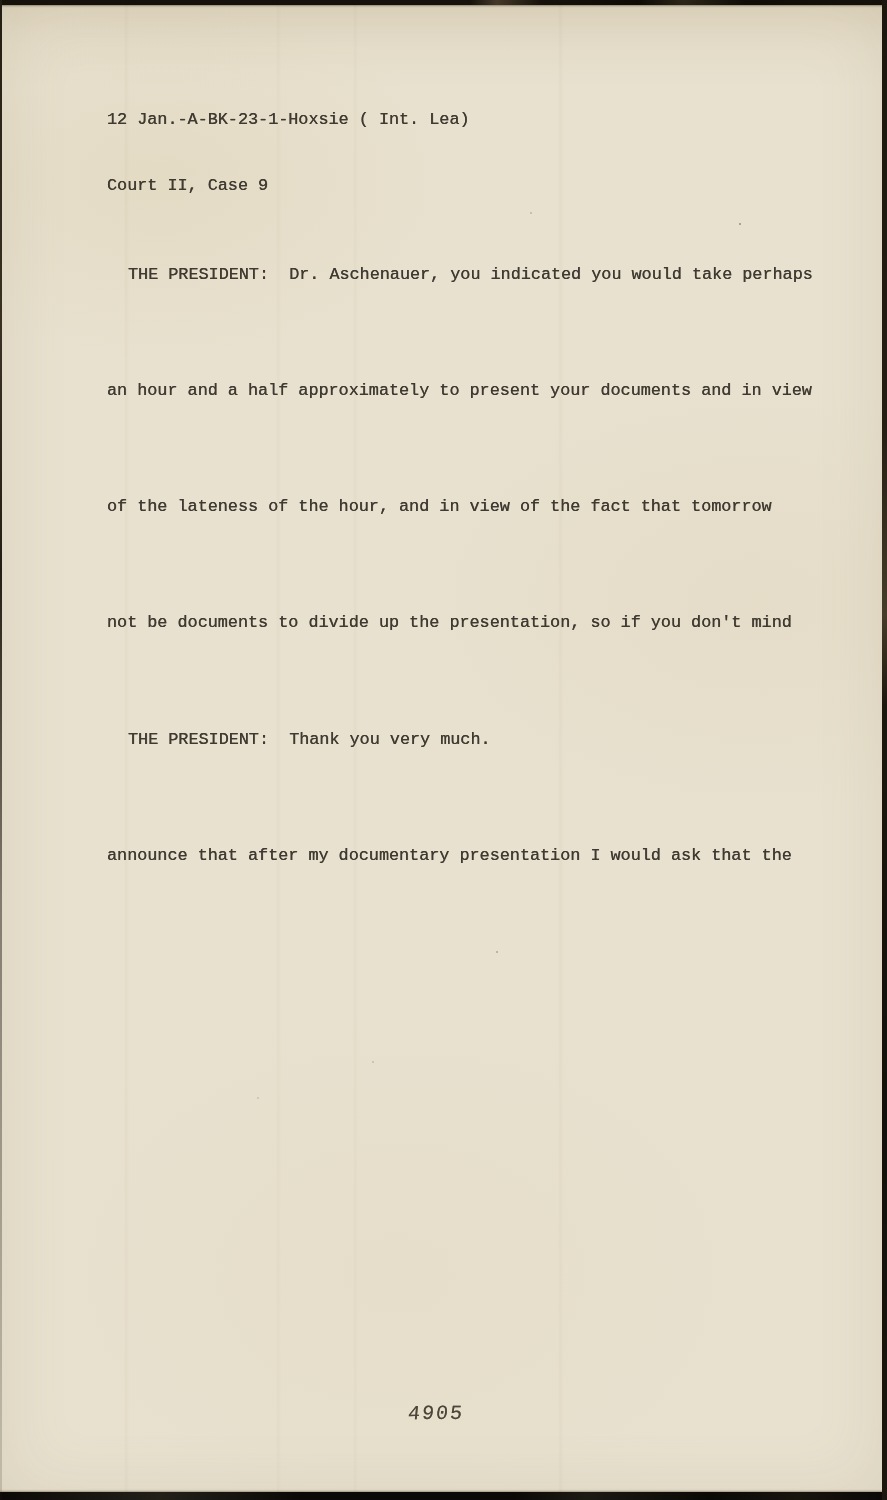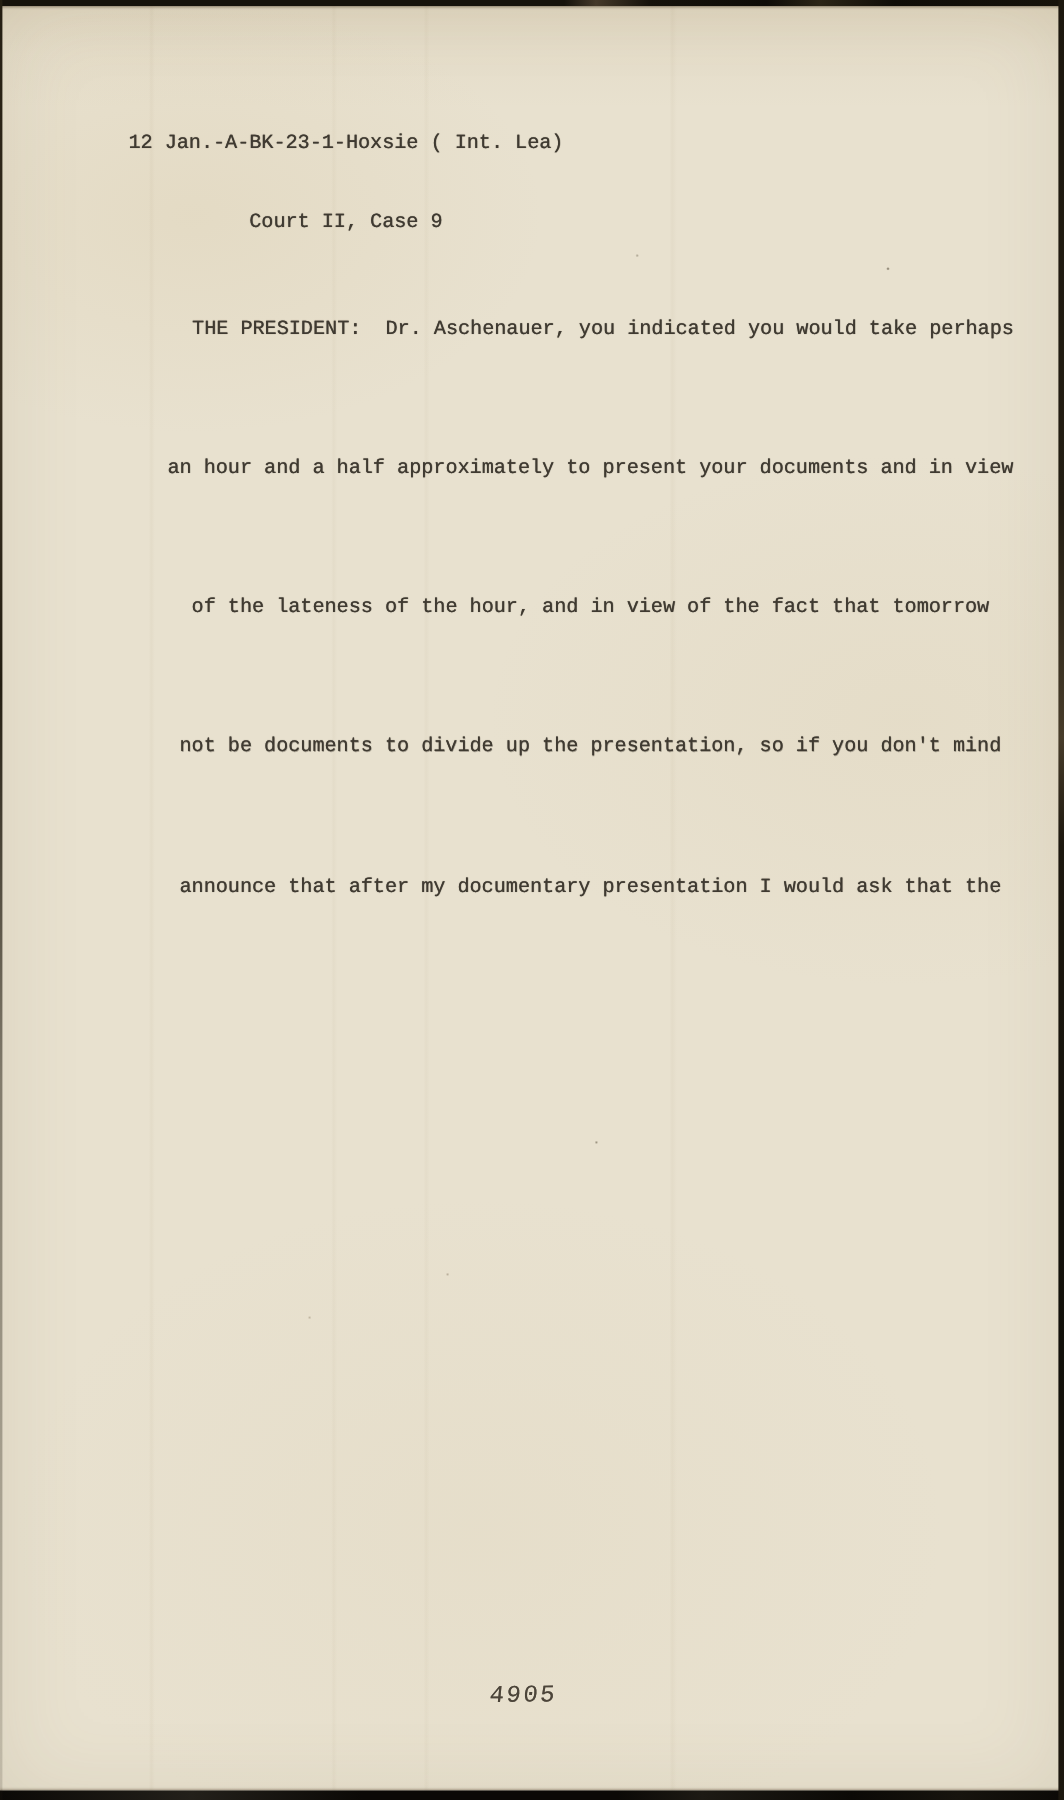--- a/index.html
+++ b/index.html
@@ -65,7 +65,6 @@
     font-size: 16.8px;
     white-space: pre;
     text-shadow: 0 0 0.6px rgba(63,58,49,0.85), 0.4px 0.4px 0.5px rgba(63,58,49,0.35);
-    text-align: center;
   }
   .doc-header {
     position: absolute; left: 107px; top: 64px;

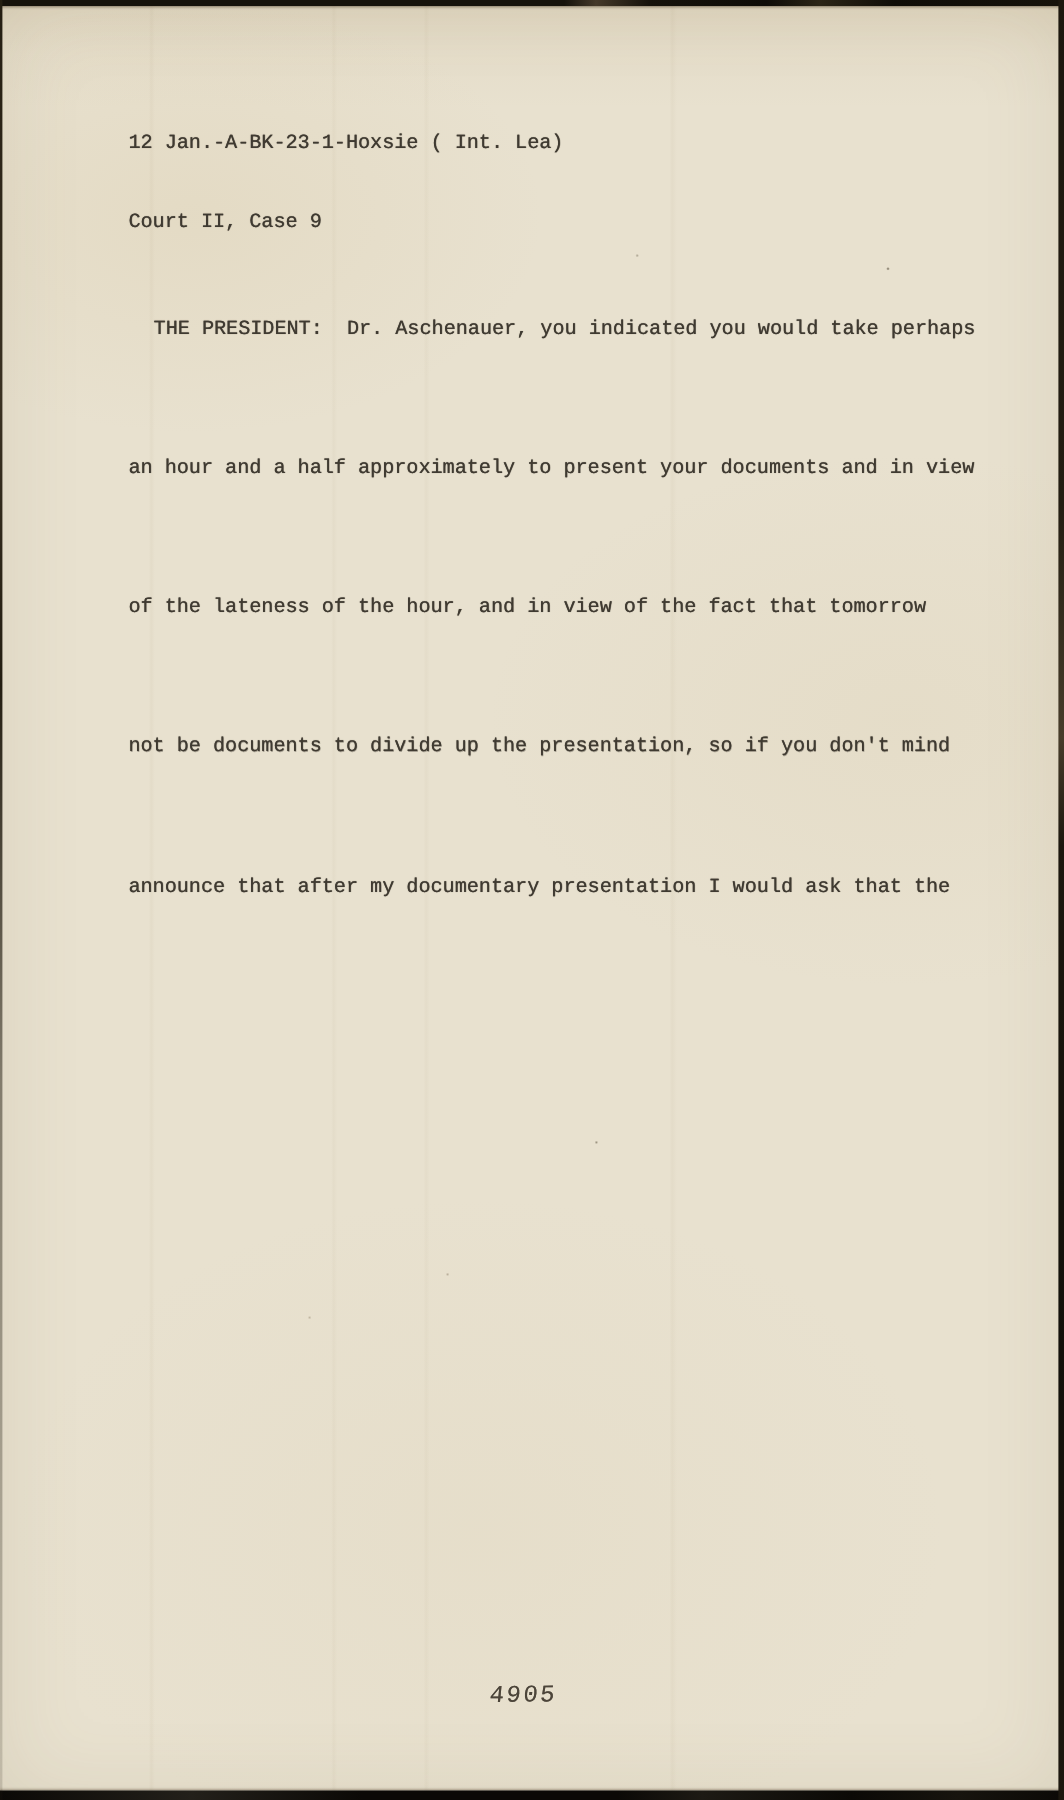--- a/index.html
+++ b/index.html
@@ -106,6 +106,7 @@
   <div class="tline">an hour and a half approximately to present your documents and in view</div>
   <div class="tline">of the lateness of the hour, and in view of the fact that tomorrow</div>
   <div class="tline">not be documents to divide up the presentation, so if you don't mind</div>
+  <div class="tline indent-para">THE PRESIDENT:  Thank you very much.</div>
   <div class="tline">announce that after my documentary presentation I would ask that the</div>
   
   

